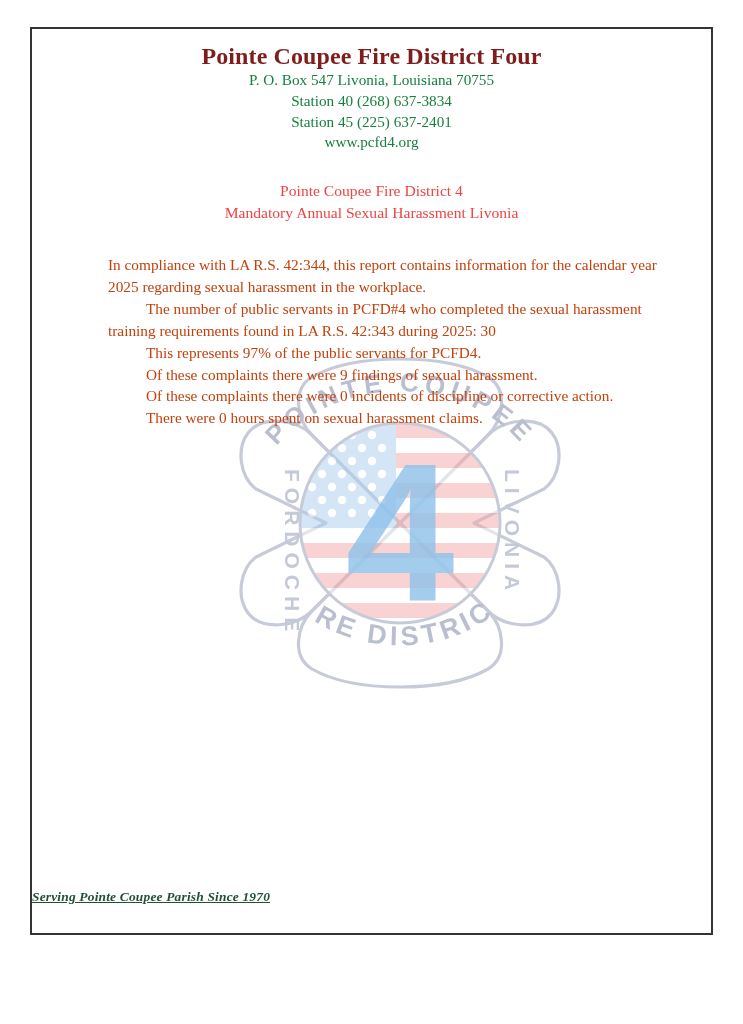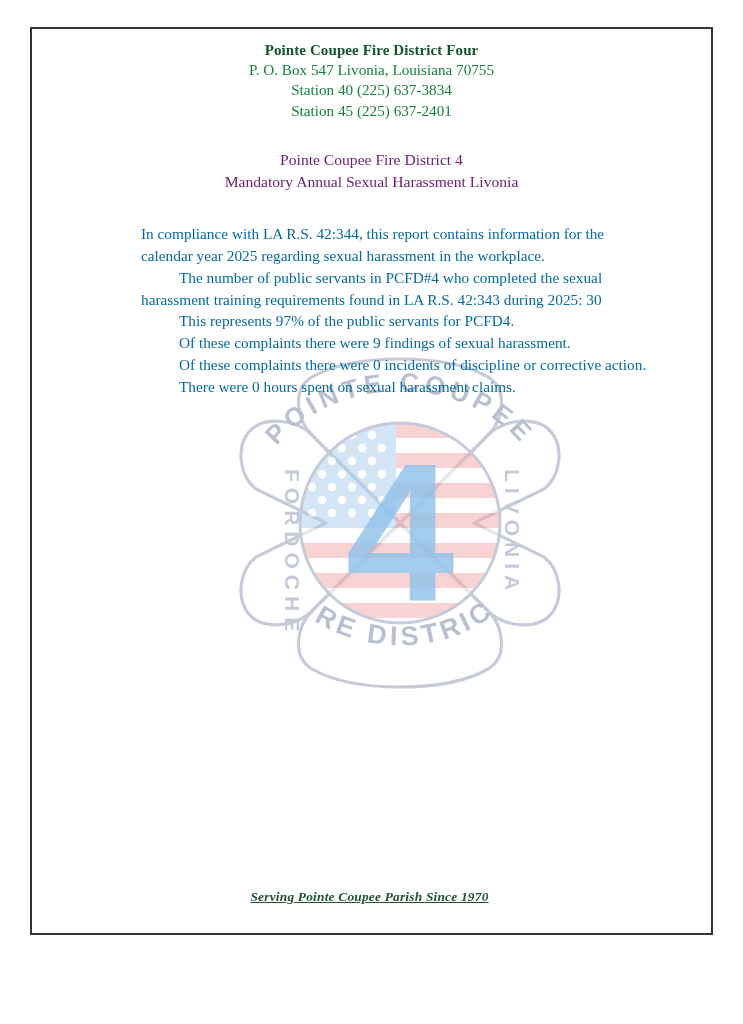--- a/index.html
+++ b/index.html
@@ -55,9 +55,9 @@
     padding-top: 13px;
   }
   .lh-title {
-    color: #14532d;
+    color: #7f1d1d;
     font-weight: bold;
-    font-size: 15px;
+    font-size: 24px;
     letter-spacing: .1px;
     line-height: 1.18;
   }

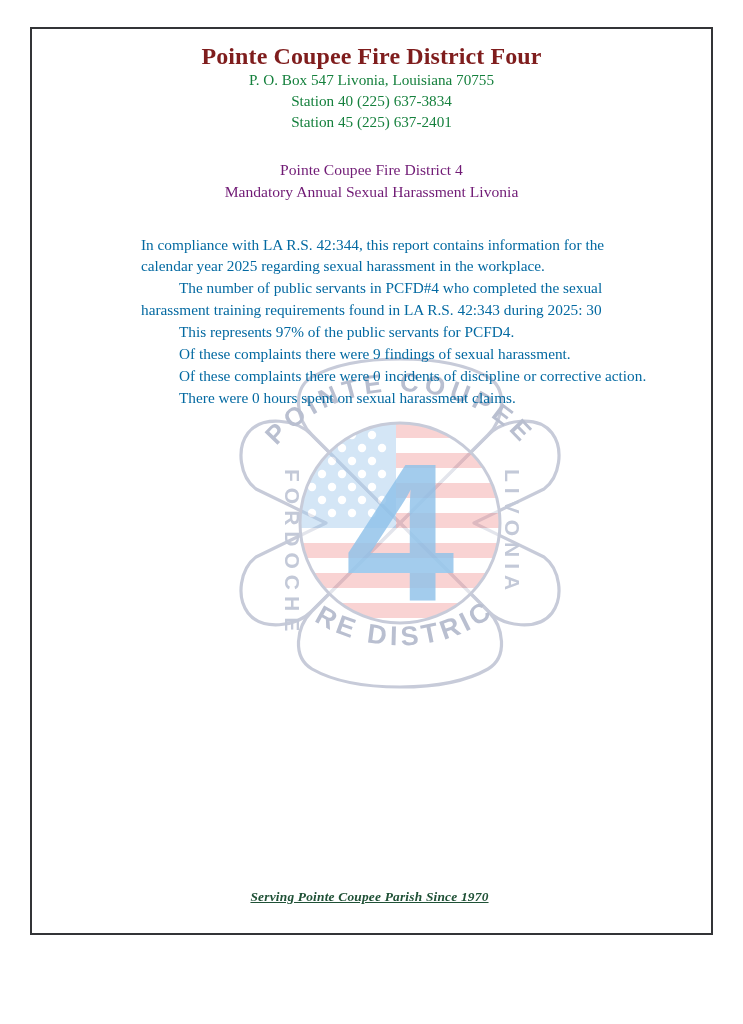--- a/index.html
+++ b/index.html
@@ -216,7 +216,7 @@
       <div class="letterhead">
         <div class="lh-title">Pointe Coupee Fire District Four</div>
         <div class="lh-line">P. O. Box 547 Livonia, Louisiana 70755</div>
-        <div class="lh-line">Station 40 (225) 637-3834</div>
+        <div class="lh-line">Station 40 (268) 637-3834</div>
         <div class="lh-line">Station 45 (225) 637-2401</div>
       </div>
 

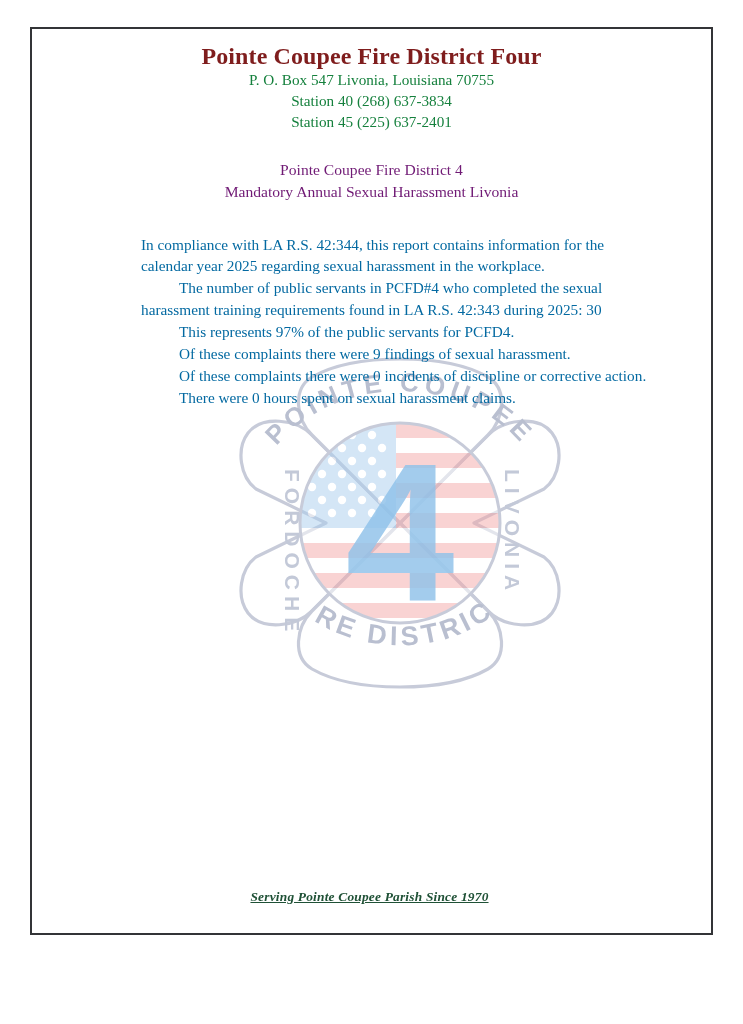--- a/index.html
+++ b/index.html
@@ -218,6 +218,7 @@
         <div class="lh-line">P. O. Box 547 Livonia, Louisiana 70755</div>
         <div class="lh-line">Station 40 (268) 637-3834</div>
         <div class="lh-line">Station 45 (225) 637-2401</div>
+        <div class="lh-line">www.pcfd4.org</div>
       </div>
 
       <div class="report-title">

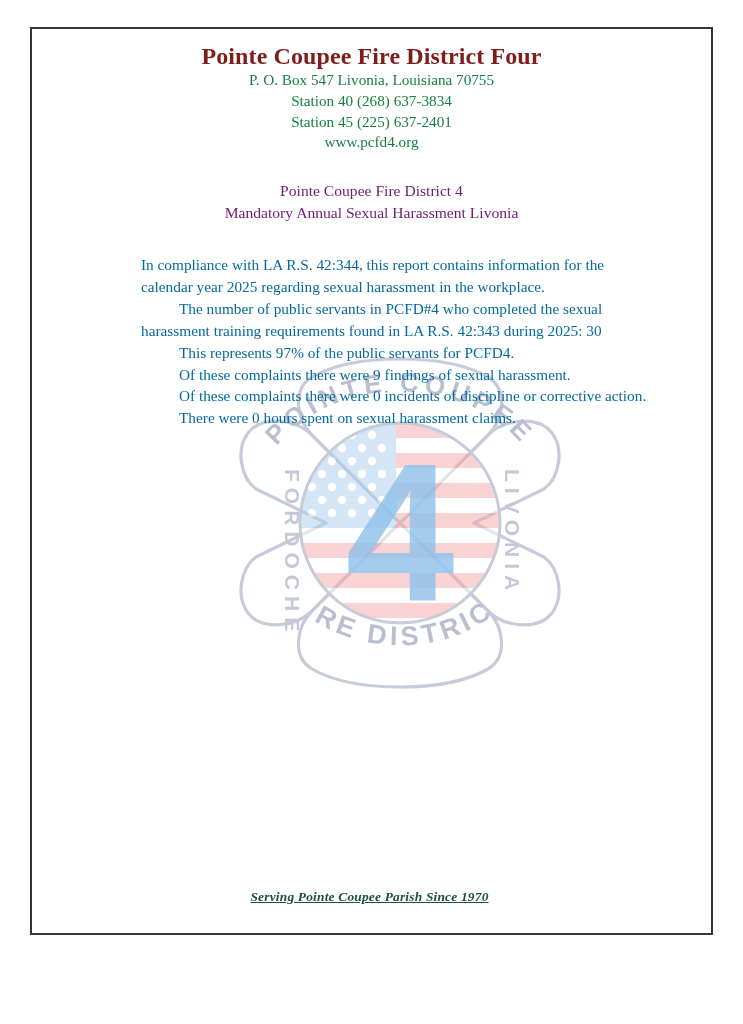--- a/index.html
+++ b/index.html
@@ -70,7 +70,7 @@
   .report-title {
     text-align: center;
     margin-top: 27px;
-    color: #701a75;
+    color: #ef4444;
     font-size: 15.6px;
     line-height: 1.42;
   }

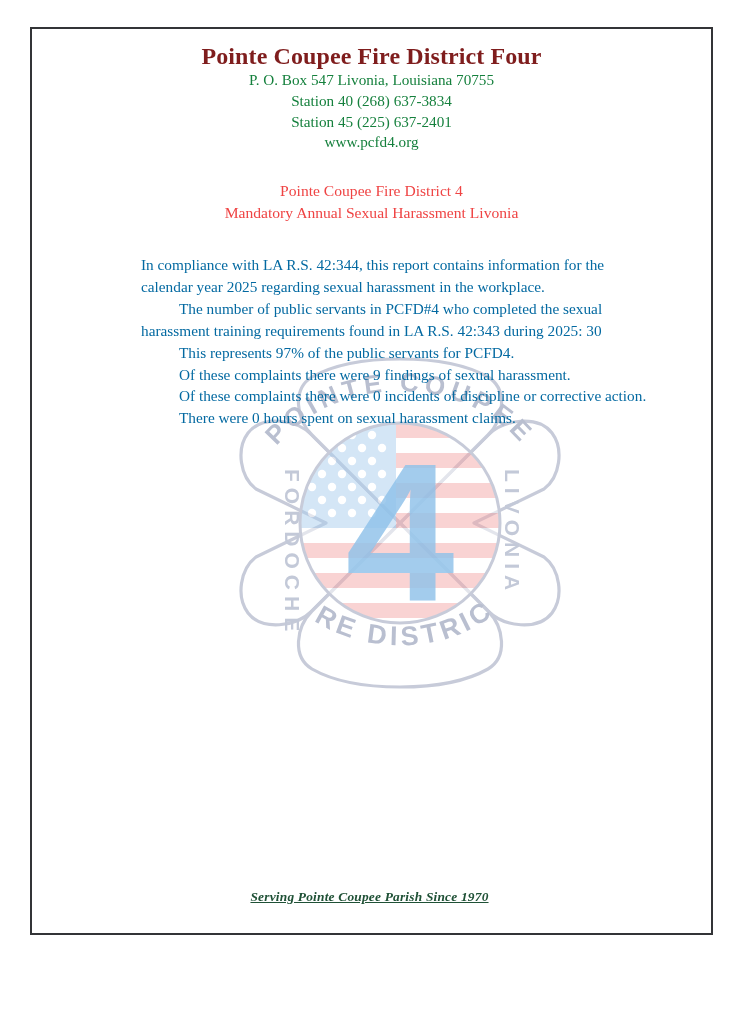--- a/index.html
+++ b/index.html
@@ -77,9 +77,9 @@
 
   .body-block {
     margin-top: 30px;
-    padding-left: 109px;
+    padding-left: 76px;
     padding-right: 52px;
-    color: #0369a1;
+    color: #c2410c;
     font-size: 15.3px;
     line-height: 1.43;
     text-align: left;

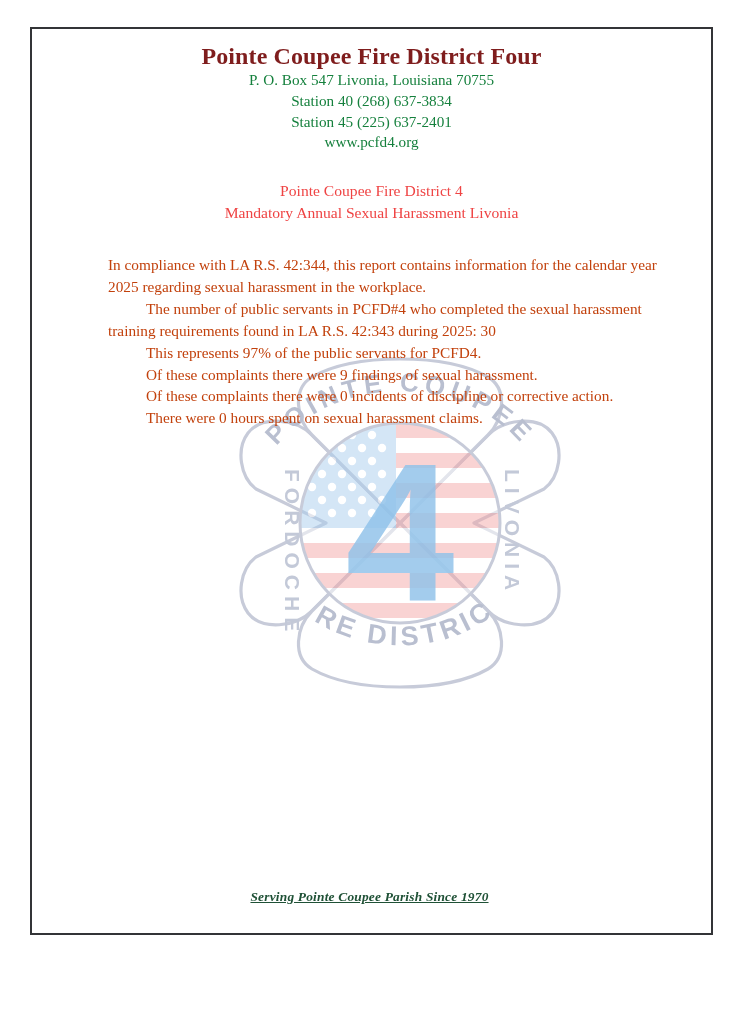--- a/index.html
+++ b/index.html
@@ -116,7 +116,7 @@
     left: 0;
     right: 4px;
     top: 858px;
-    text-align: center;
+    text-align: left;
     z-index: 3;
   }
   .footer-text {

